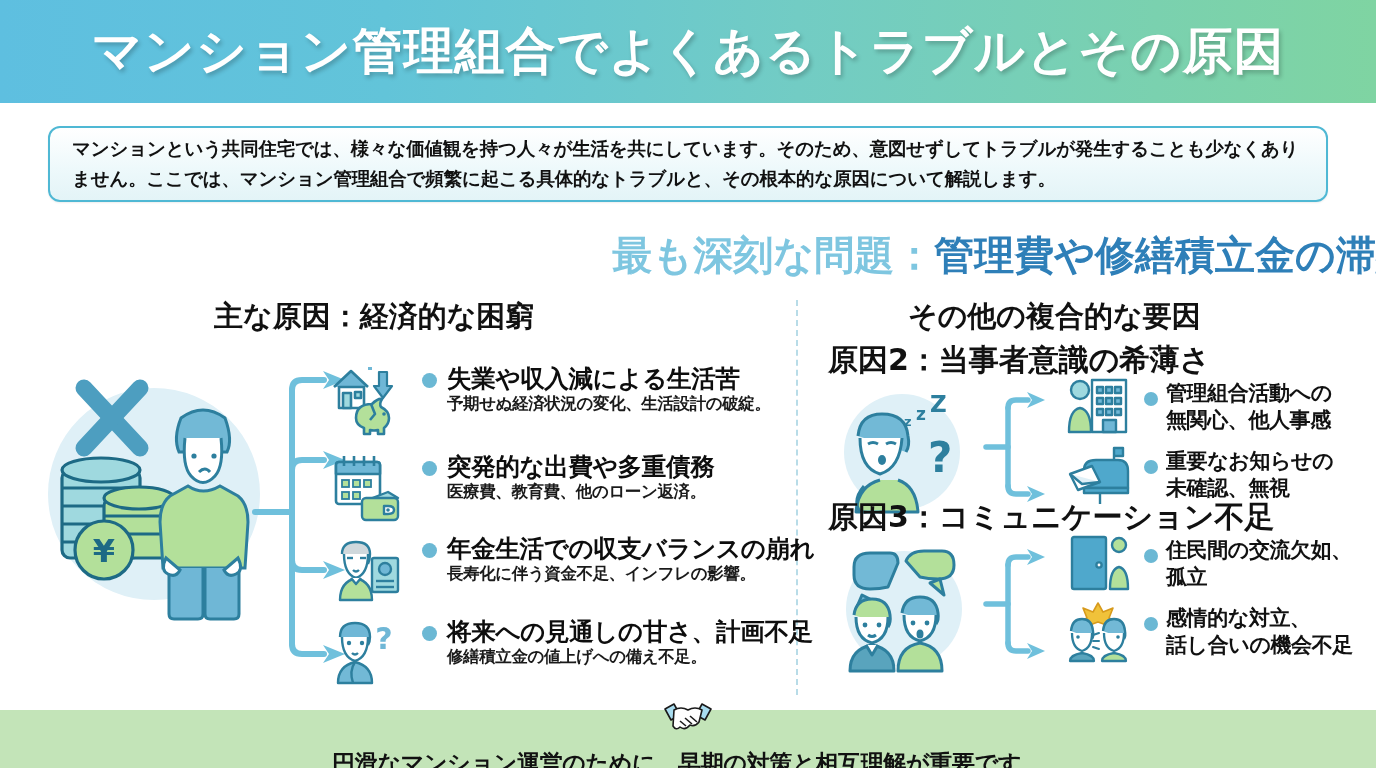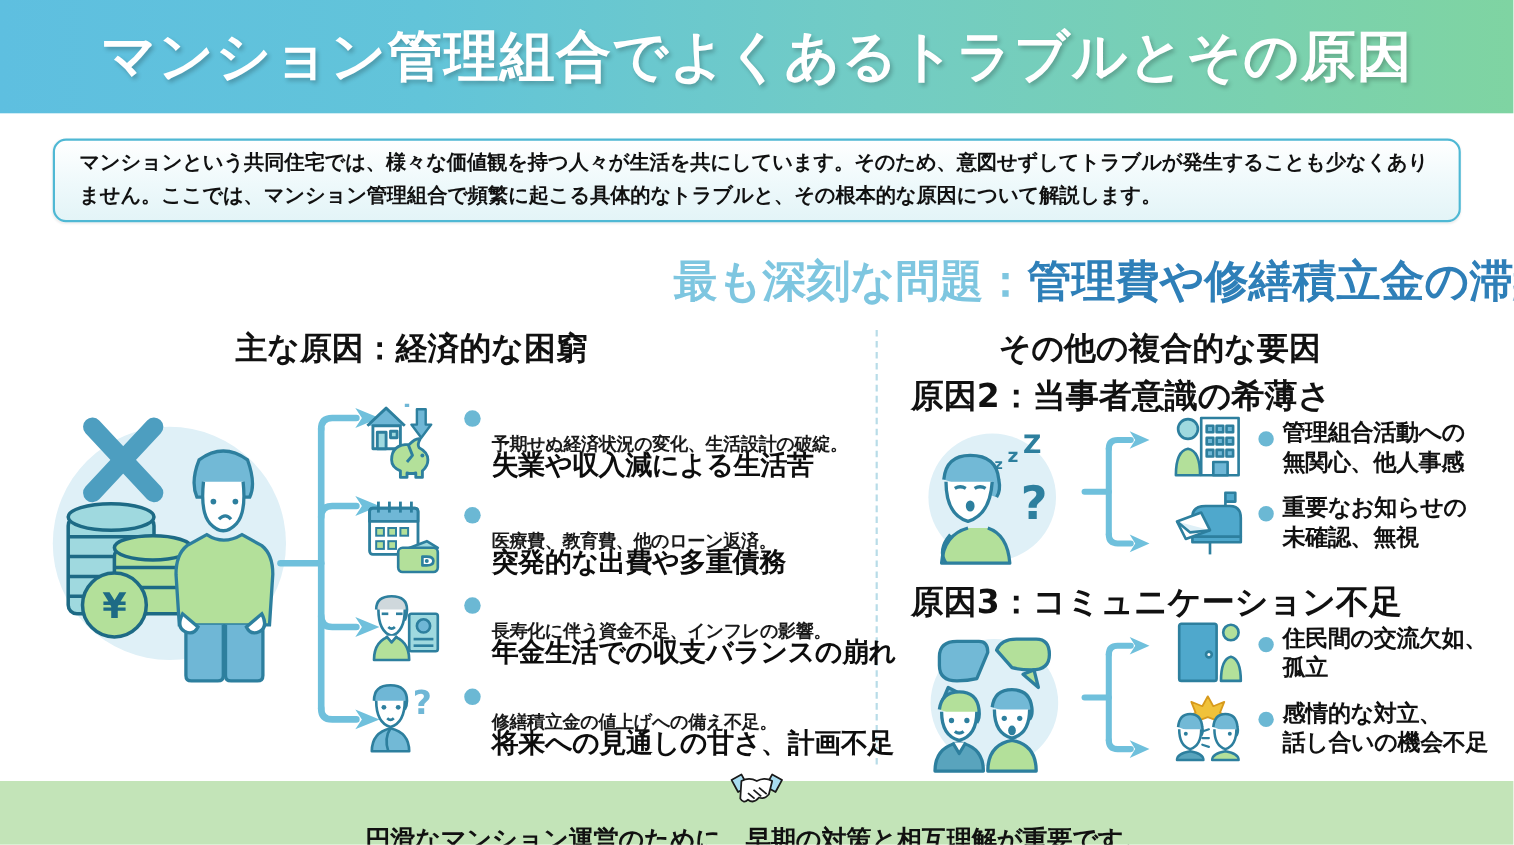--- a/index.html
+++ b/index.html
@@ -71,7 +71,7 @@
   }
   .l-title{
     position:absolute;left:117px;top:0;font-size:24.5px;font-weight:bold;color:#0d0d0d;
-    white-space:nowrap;letter-spacing:-0.3px;margin-top:44px;
+    white-space:nowrap;letter-spacing:-0.3px;
   }
   .l-sub{
     position:absolute;left:117px;top:31px;font-size:16.5px;font-weight:600;color:#1a1a1a;

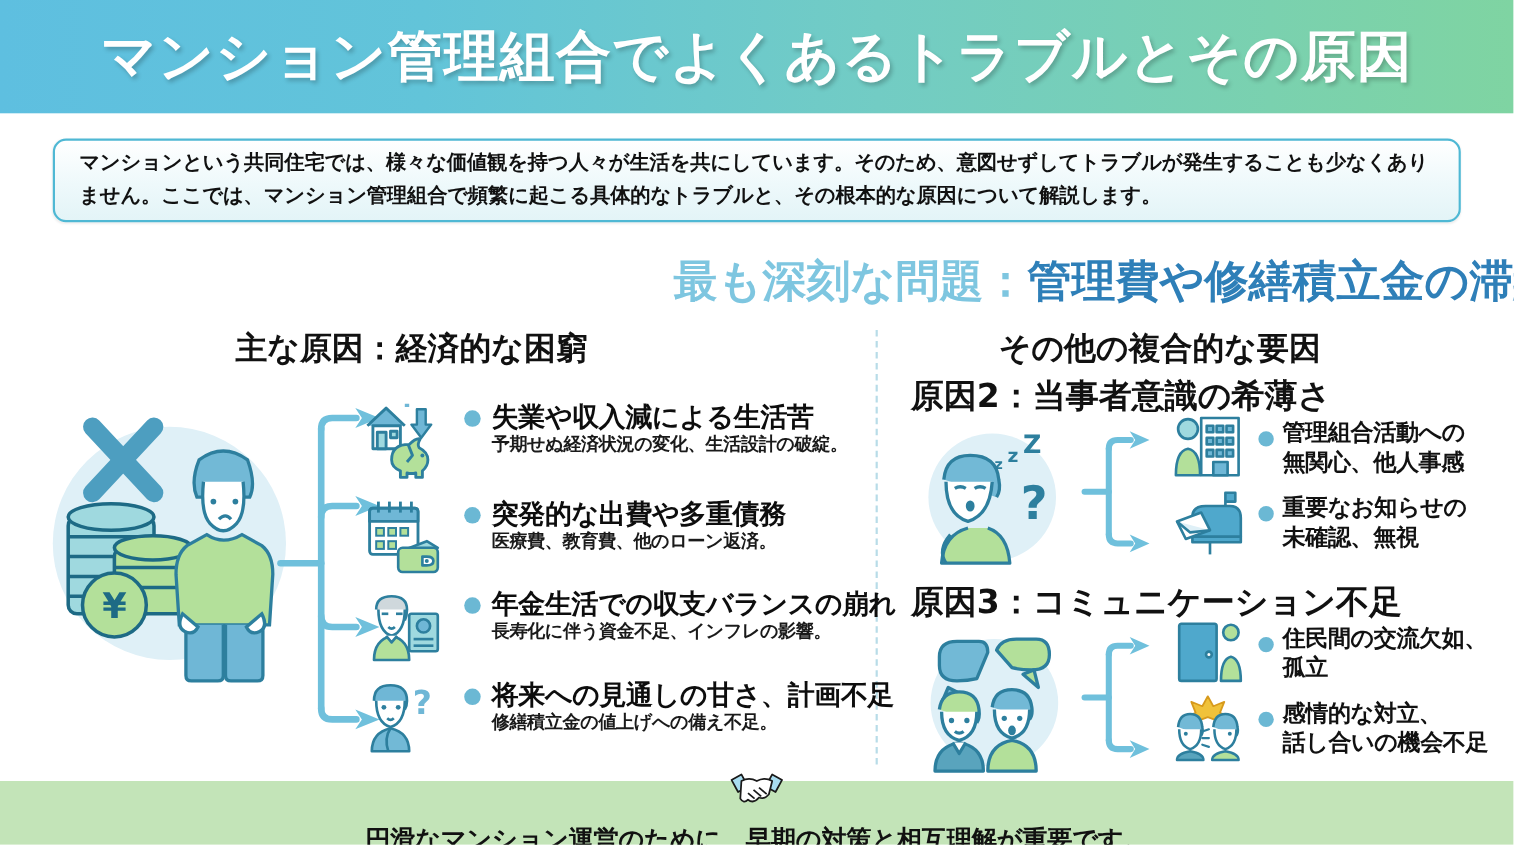--- a/index.html
+++ b/index.html
@@ -368,7 +368,7 @@
 未確認、無視</div>
   </div>
 
-  <div class="r-group" style="top:527px;height:175px">
+  <div class="r-group" style="top:497px;height:175px">
     <div class="r-head">原因3：コミュニケーション不足</div>
 
     <div class="r-illo">

